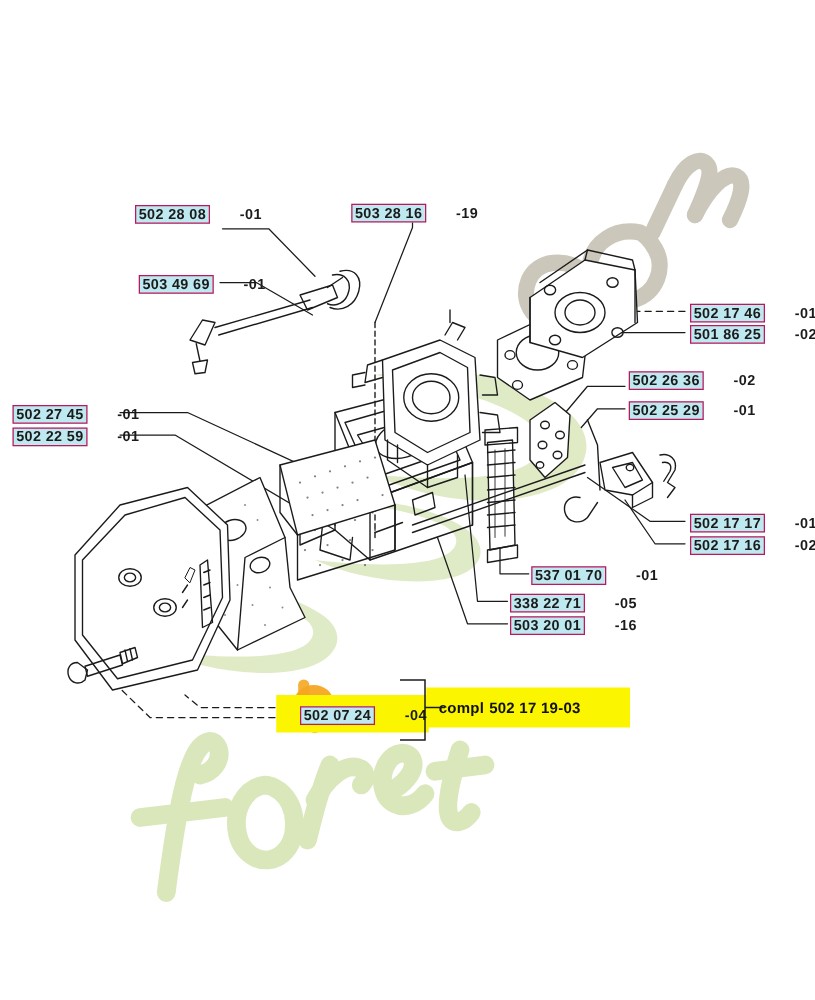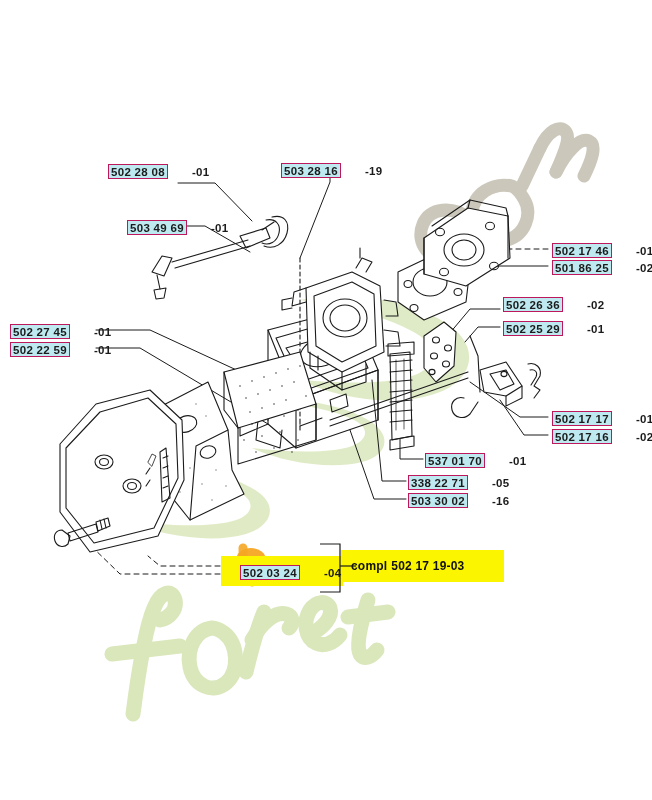--- a/index.html
+++ b/index.html
@@ -377,7 +377,7 @@
       <span class="hl">503 28 16</span><span class="tail">-19</span>
     </div>
 
-    <div class="plabel" style="left:83px; top:220px;padding-left:44px;">
+    <div class="plabel" style="left:67px; top:220px;padding-left:44px;">
       <span class="hl">503 49 69</span><span class="tail">-01</span>
     </div>
 

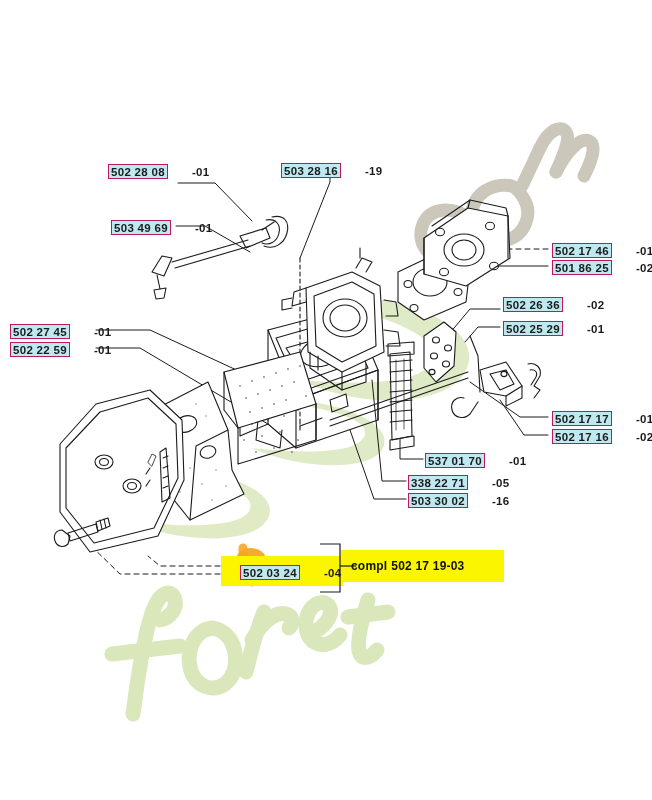--- a/index.html
+++ b/index.html
@@ -422,7 +422,7 @@
     </div>
 
     <div class="plabel" style="left:408px; top:493px;">
-      <span class="hl">503 30 02</span><span class="tail">-16</span>
+      <span class="hl">503 20 01</span><span class="tail">-16</span>
     </div>
 
     <div class="plabel" style="left:240px; top:565px; z-index:6;">

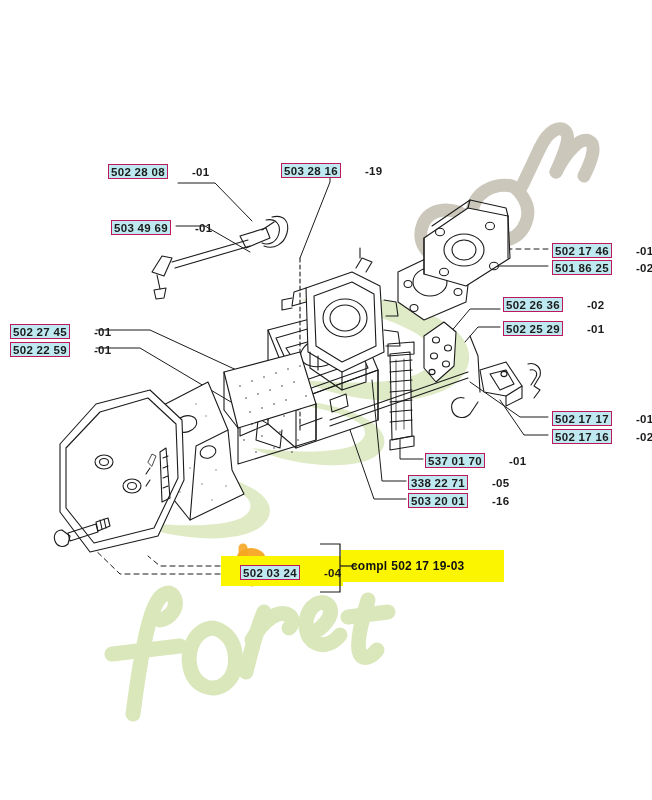--- a/index.html
+++ b/index.html
@@ -426,7 +426,7 @@
     </div>
 
     <div class="plabel" style="left:240px; top:565px; z-index:6;">
-      <span class="hl">502 03 24</span><span class="tail">-04</span>
+      <span class="hl">502 07 24</span><span class="tail">-04</span>
     </div>
 
   </div>

